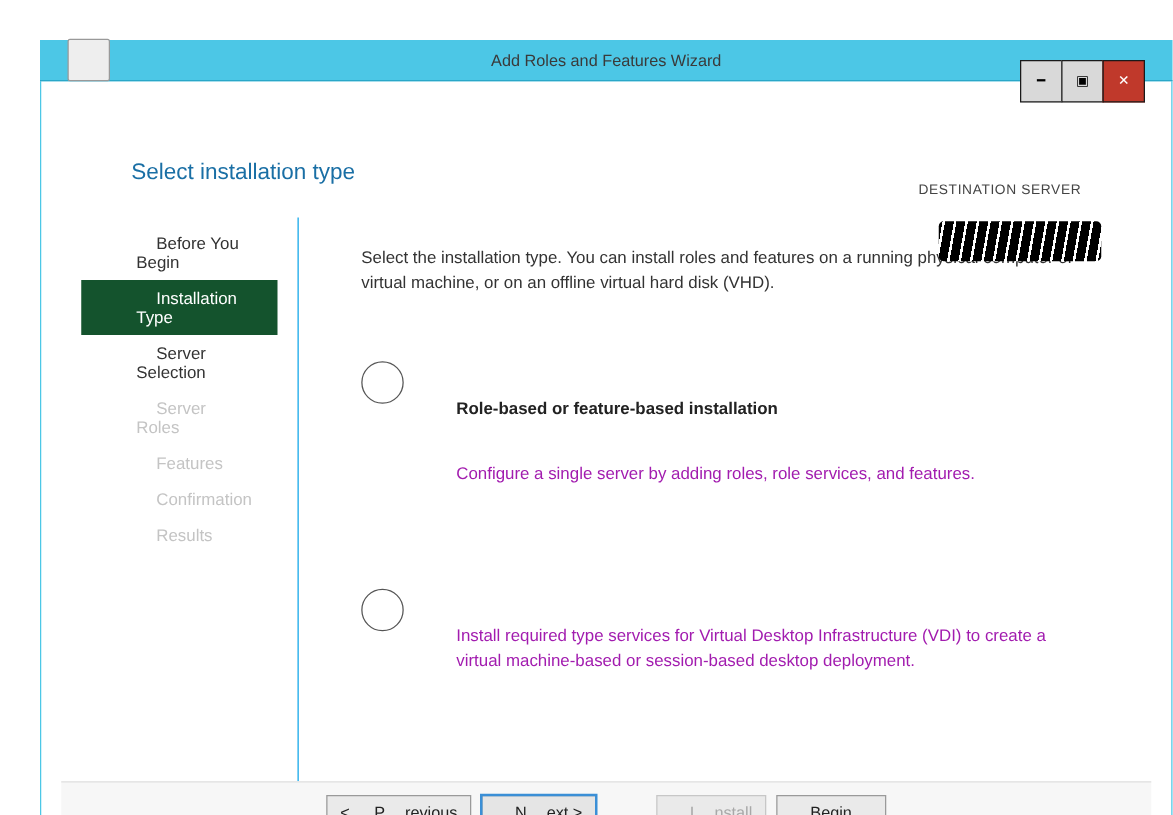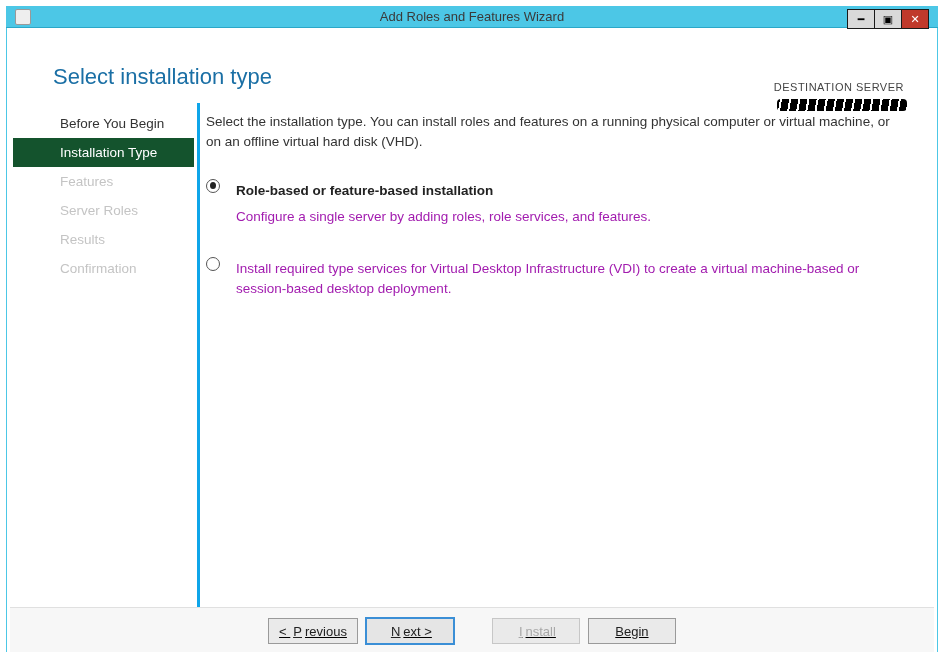--- a/index.html
+++ b/index.html
@@ -2,7 +2,7 @@
 <html><head>
 <meta charset="utf-8">
 <style>
-  * { box-sizing: border-box; margin: 0; padding: 3px; }
+  * { box-sizing: border-box; margin: 0; padding: 16px; }
   body {
     font-family: "Segoe UI", Tahoma, sans-serif;
     background: #fff;

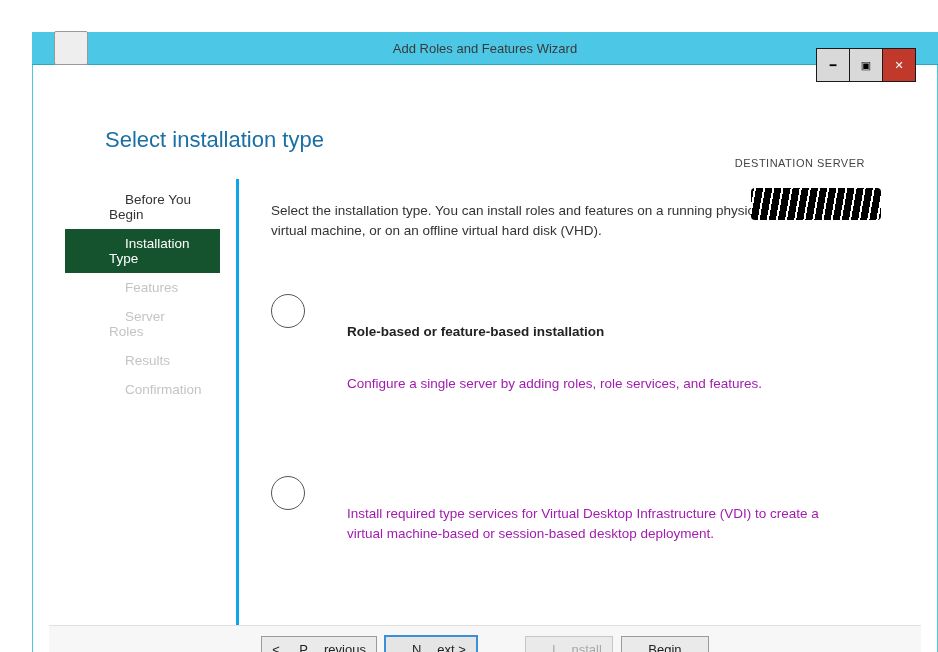--- a/index.html
+++ b/index.html
@@ -65,7 +65,7 @@
   }
   .page-title {
     color: #1a6fa5;
-    font-size: 22px;
+    font-size: 18px;
     font-weight: 300;
   }
   .dest {

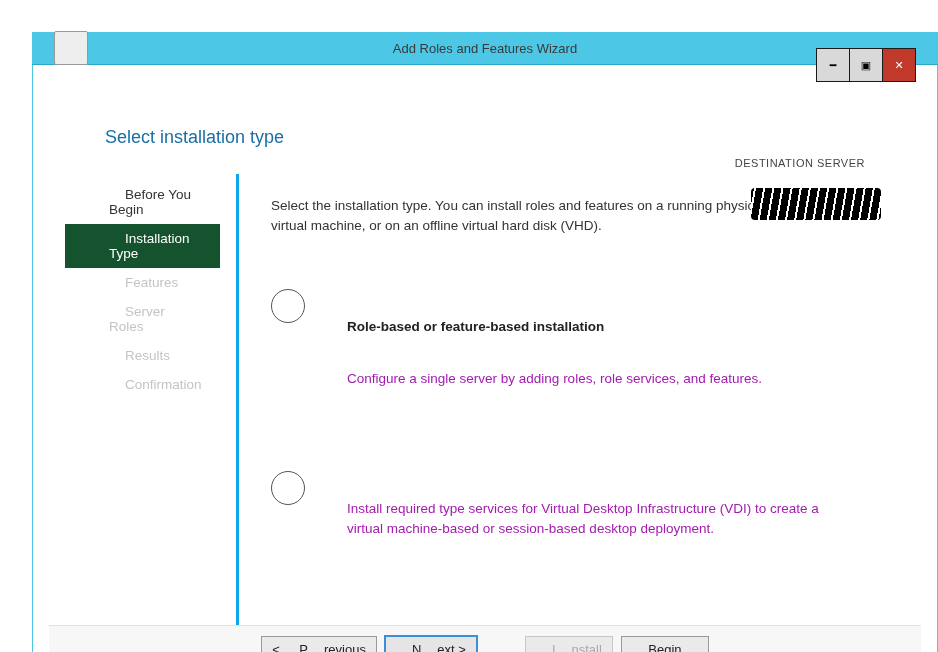--- a/index.html
+++ b/index.html
@@ -71,7 +71,7 @@
   .dest {
     position: absolute;
     right: 24px;
-    top: 44px;
+    top: 33px;
     text-align: right;
   }
   .dest-label {

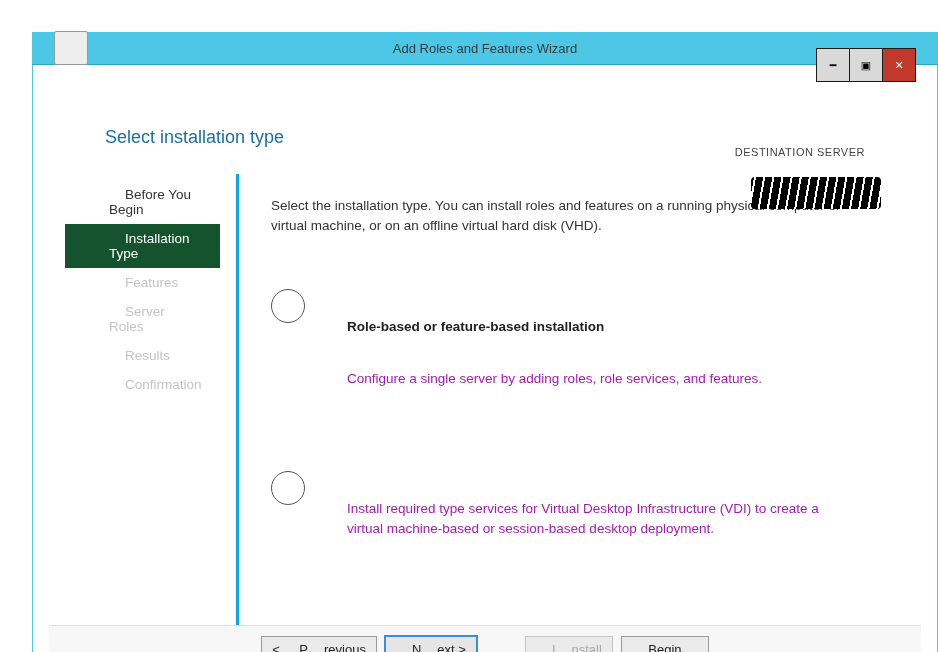--- a/index.html
+++ b/index.html
@@ -95,7 +95,8 @@
   .sidebar {
     width: 190px;
     padding-top: 6px;
-    border-right: 3px solid #0ea5e9;
+    border-right: 1px solid #0ea5e9;
+    margin-right: 18px;
     padding-bottom: 20px;
   }
   .sidebar-item {

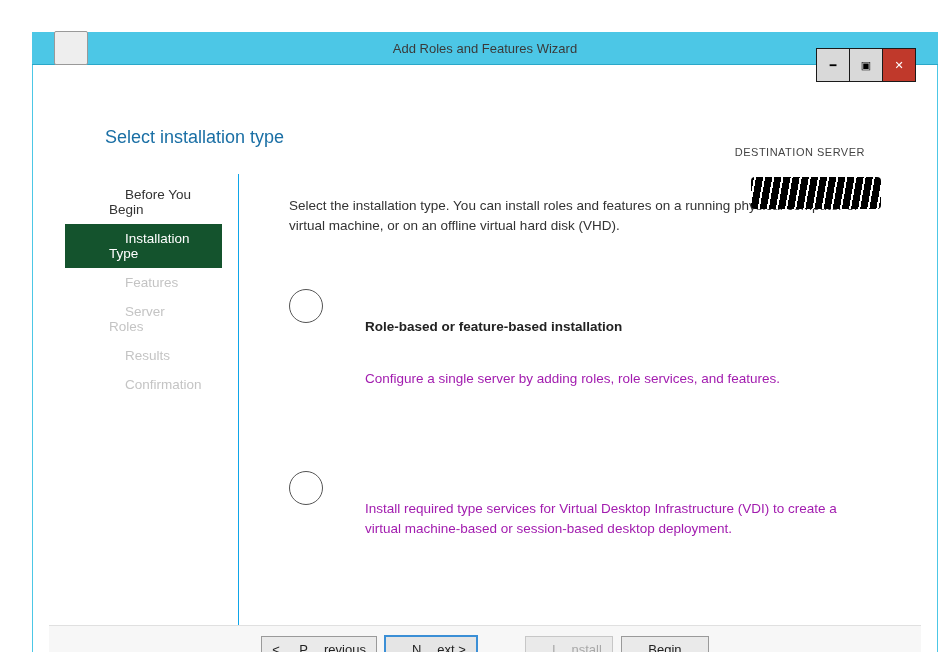--- a/index.html
+++ b/index.html
@@ -205,6 +205,9 @@
       <div class="sidebar-item selected">
         <span>Installation Type</span>
       </div>
+      <div class="sidebar-item">
+        <span>Server Selection</span>
+      </div>
       <div class="sidebar-item disabled">
         <span>Features</span>
       </div>

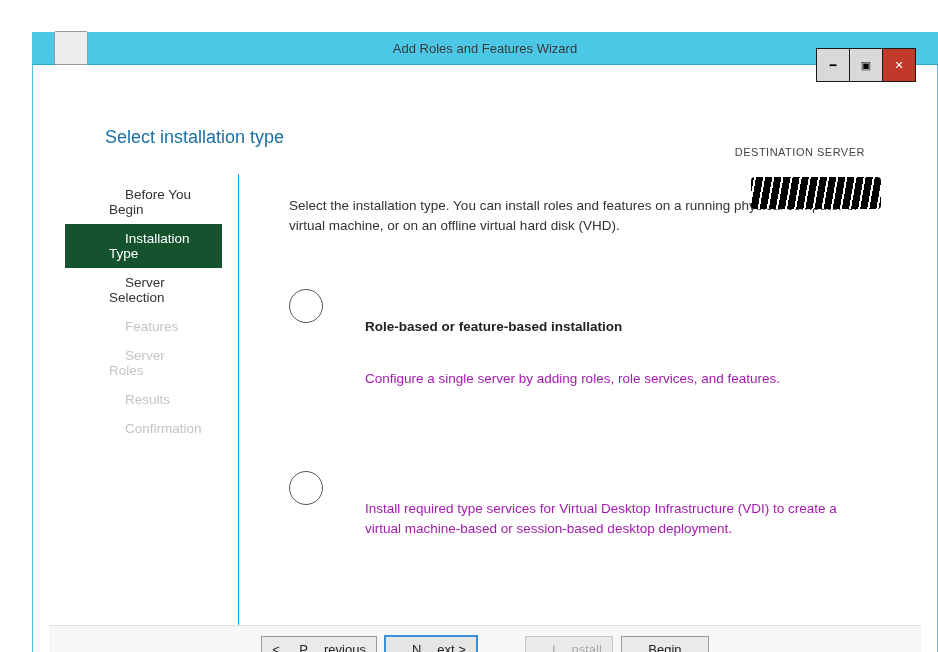--- a/index.html
+++ b/index.html
@@ -209,10 +209,10 @@
         <span>Server Selection</span>
       </div>
       <div class="sidebar-item disabled">
+        <span>Server Roles</span>
+      </div>
+      <div class="sidebar-item disabled">
         <span>Features</span>
-      </div>
-      <div class="sidebar-item disabled">
-        <span>Server Roles</span>
       </div>
       <div class="sidebar-item disabled">
         <span>Results</span>

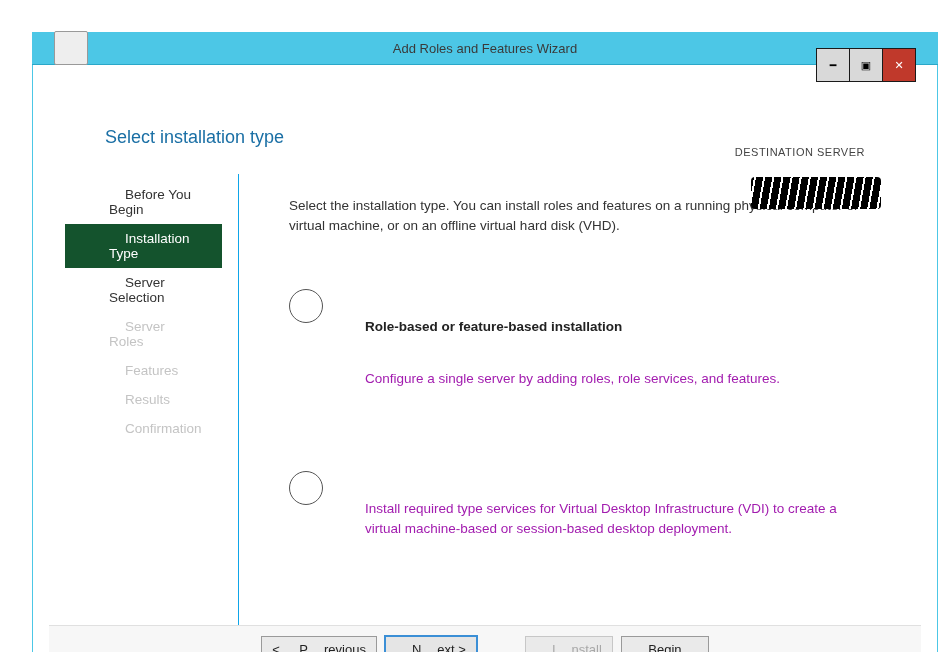--- a/index.html
+++ b/index.html
@@ -215,10 +215,10 @@
         <span>Features</span>
       </div>
       <div class="sidebar-item disabled">
+        <span>Confirmation</span>
+      </div>
+      <div class="sidebar-item disabled">
         <span>Results</span>
-      </div>
-      <div class="sidebar-item disabled">
-        <span>Confirmation</span>
       </div>
     </div>
 

